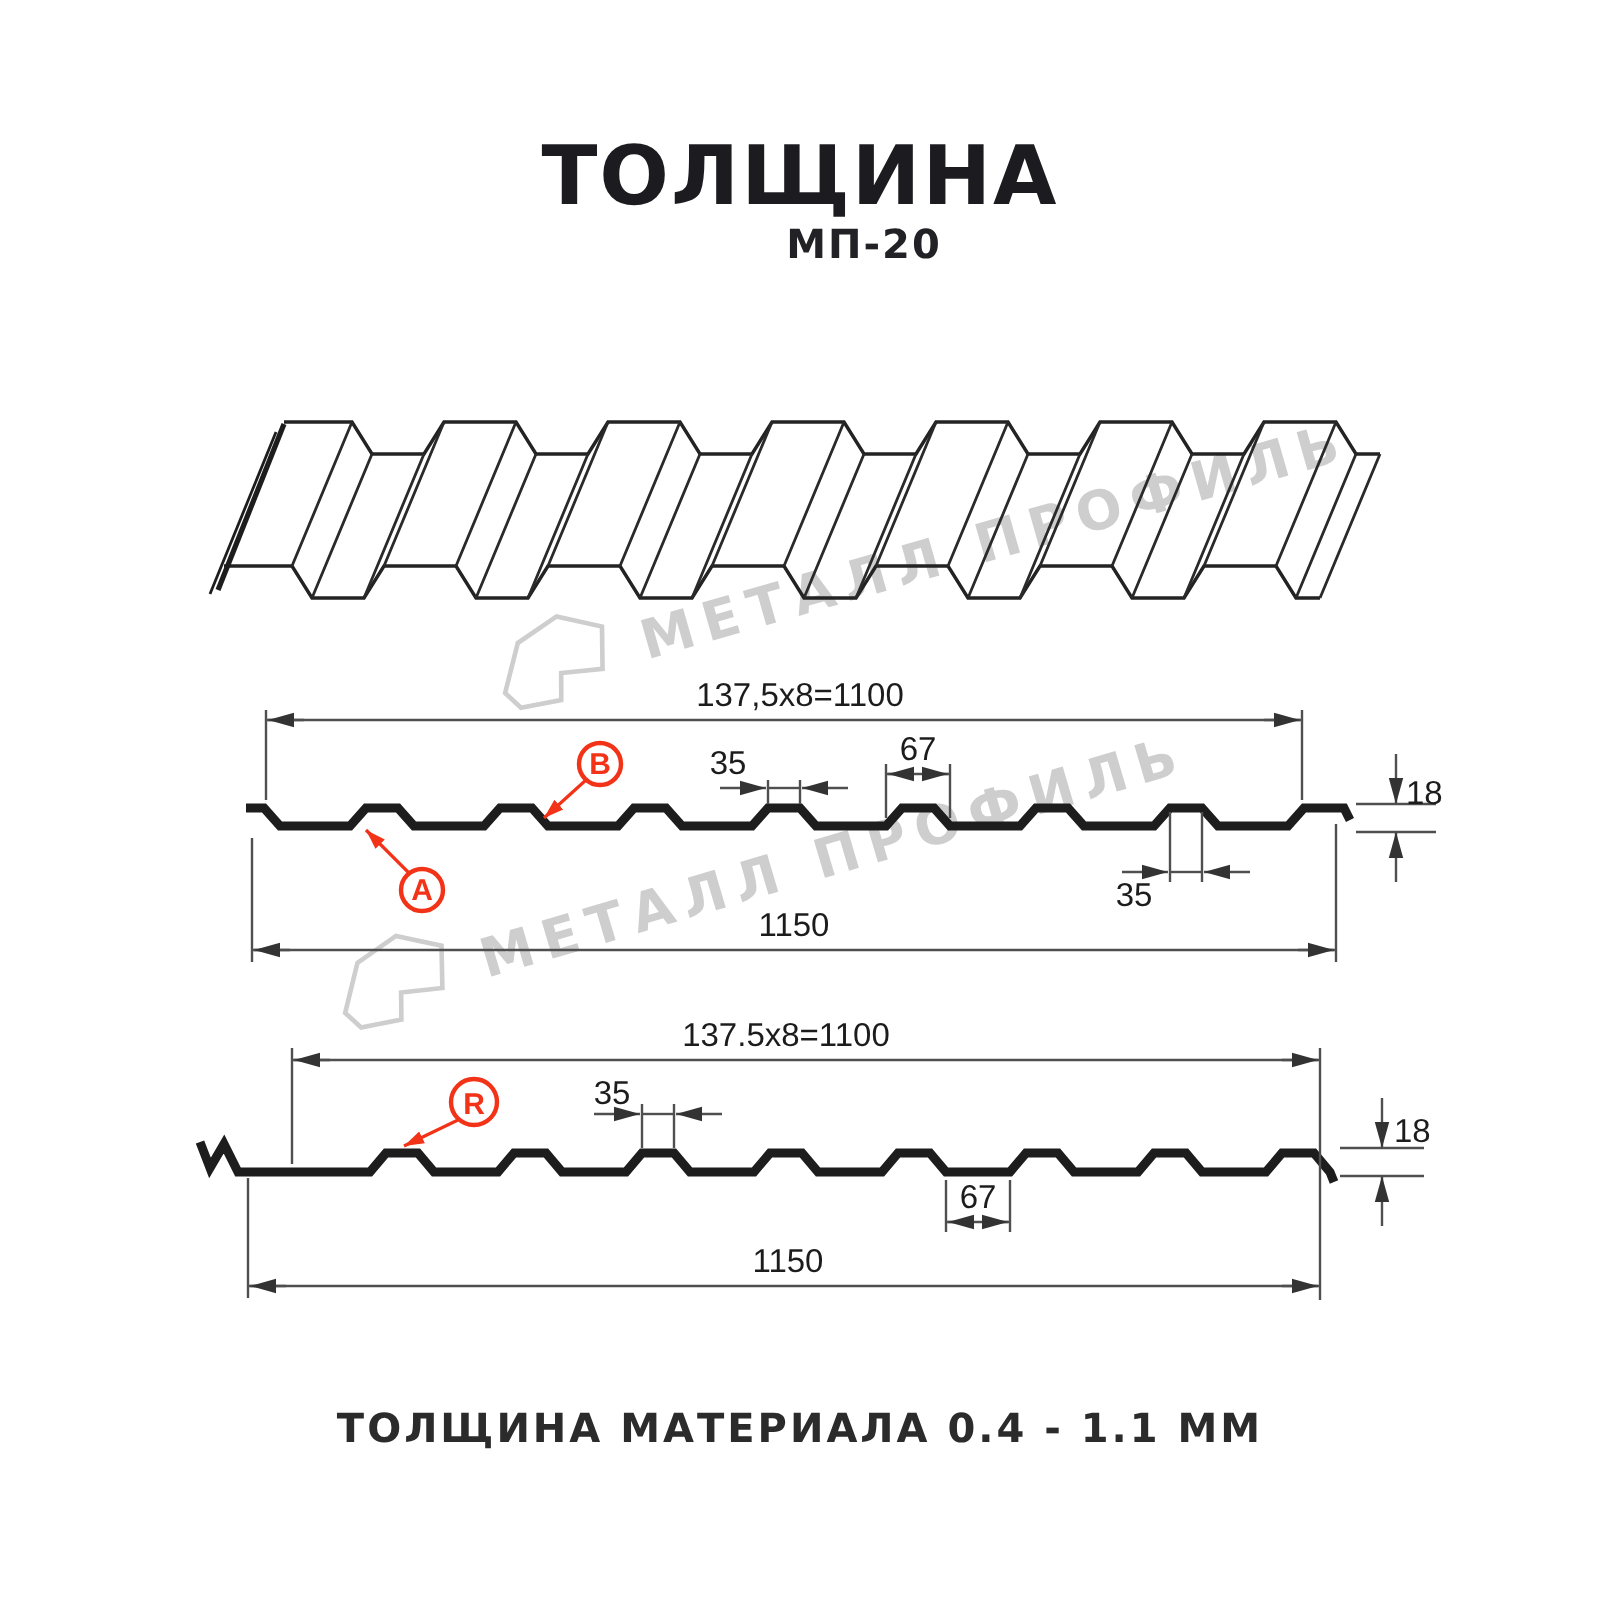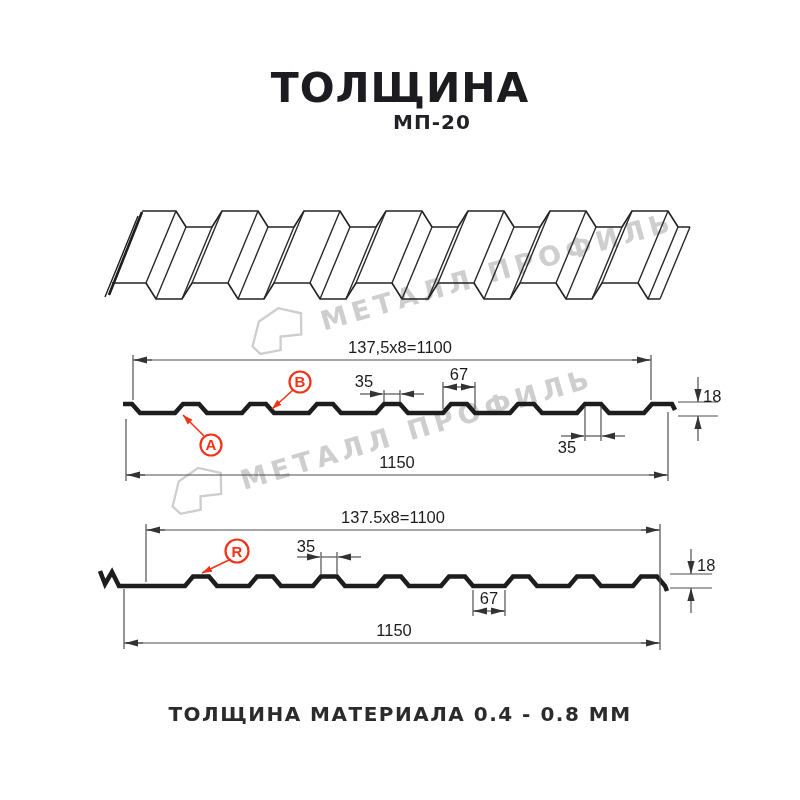--- a/index.html
+++ b/index.html
@@ -224,6 +224,6 @@
   </g>
 </svg>
 
-<div class="abs footer">ТОЛЩИНА МАТЕРИАЛА 0.4 - 0.8 ММ</div>
+<div class="abs footer">ТОЛЩИНА МАТЕРИАЛА 0.4 - 1.1 ММ</div>
 
 </body></html>

